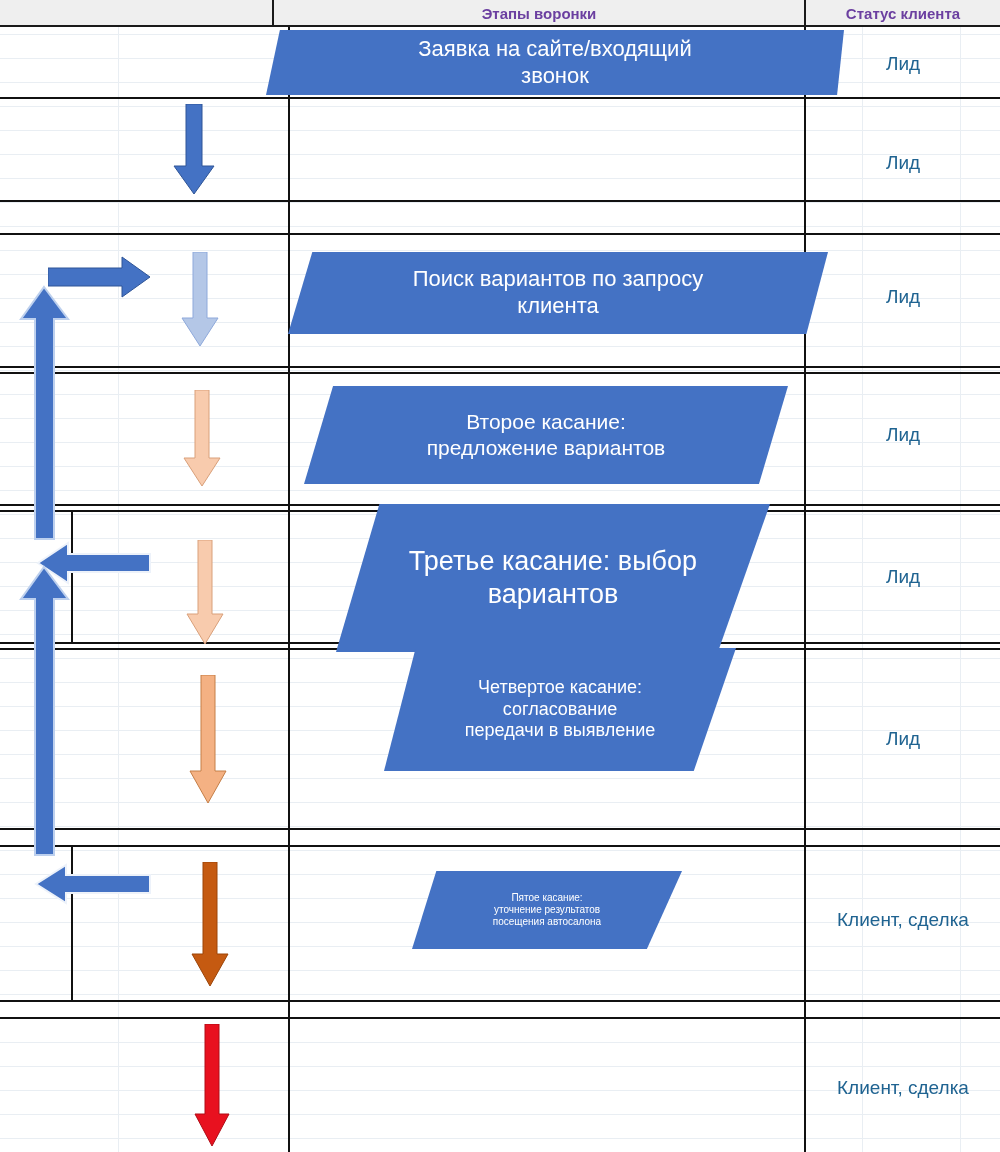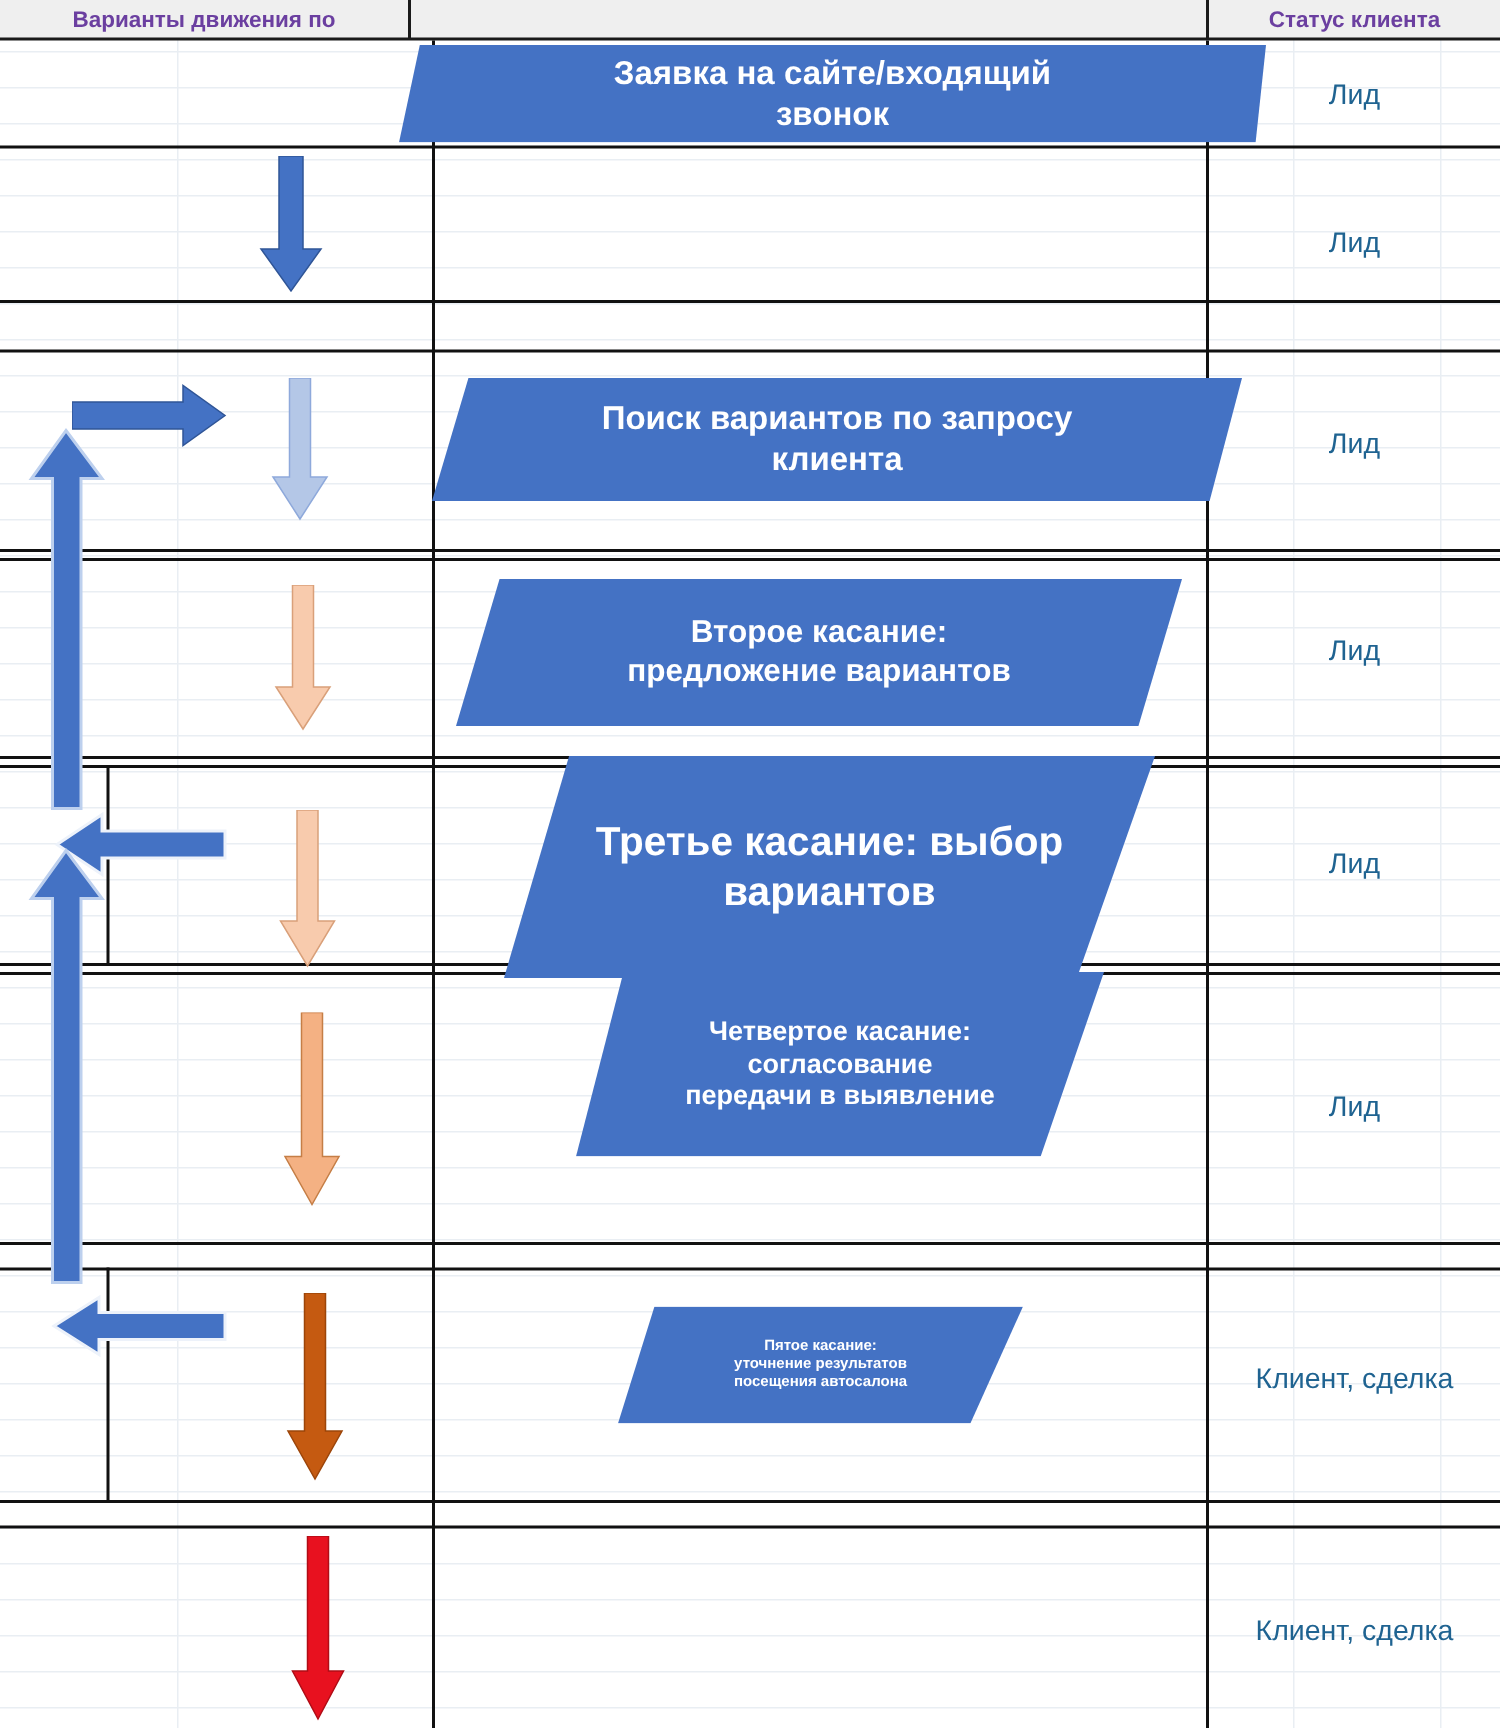--- a/index.html
+++ b/index.html
@@ -113,7 +113,6 @@
     </div>
 
   <div class="hdr"></div>
-  <div class="hdr-cell" style="left:0;width:272px;">Варианты движения по</div>
   <div class="hdr-cell" style="left:806px;width:194px;text-align:center;">Статус клиента</div>
   <div class="hdr-sep" style="left:272px;"></div>
   <div class="hdr-sep" style="left:804px;"></div>

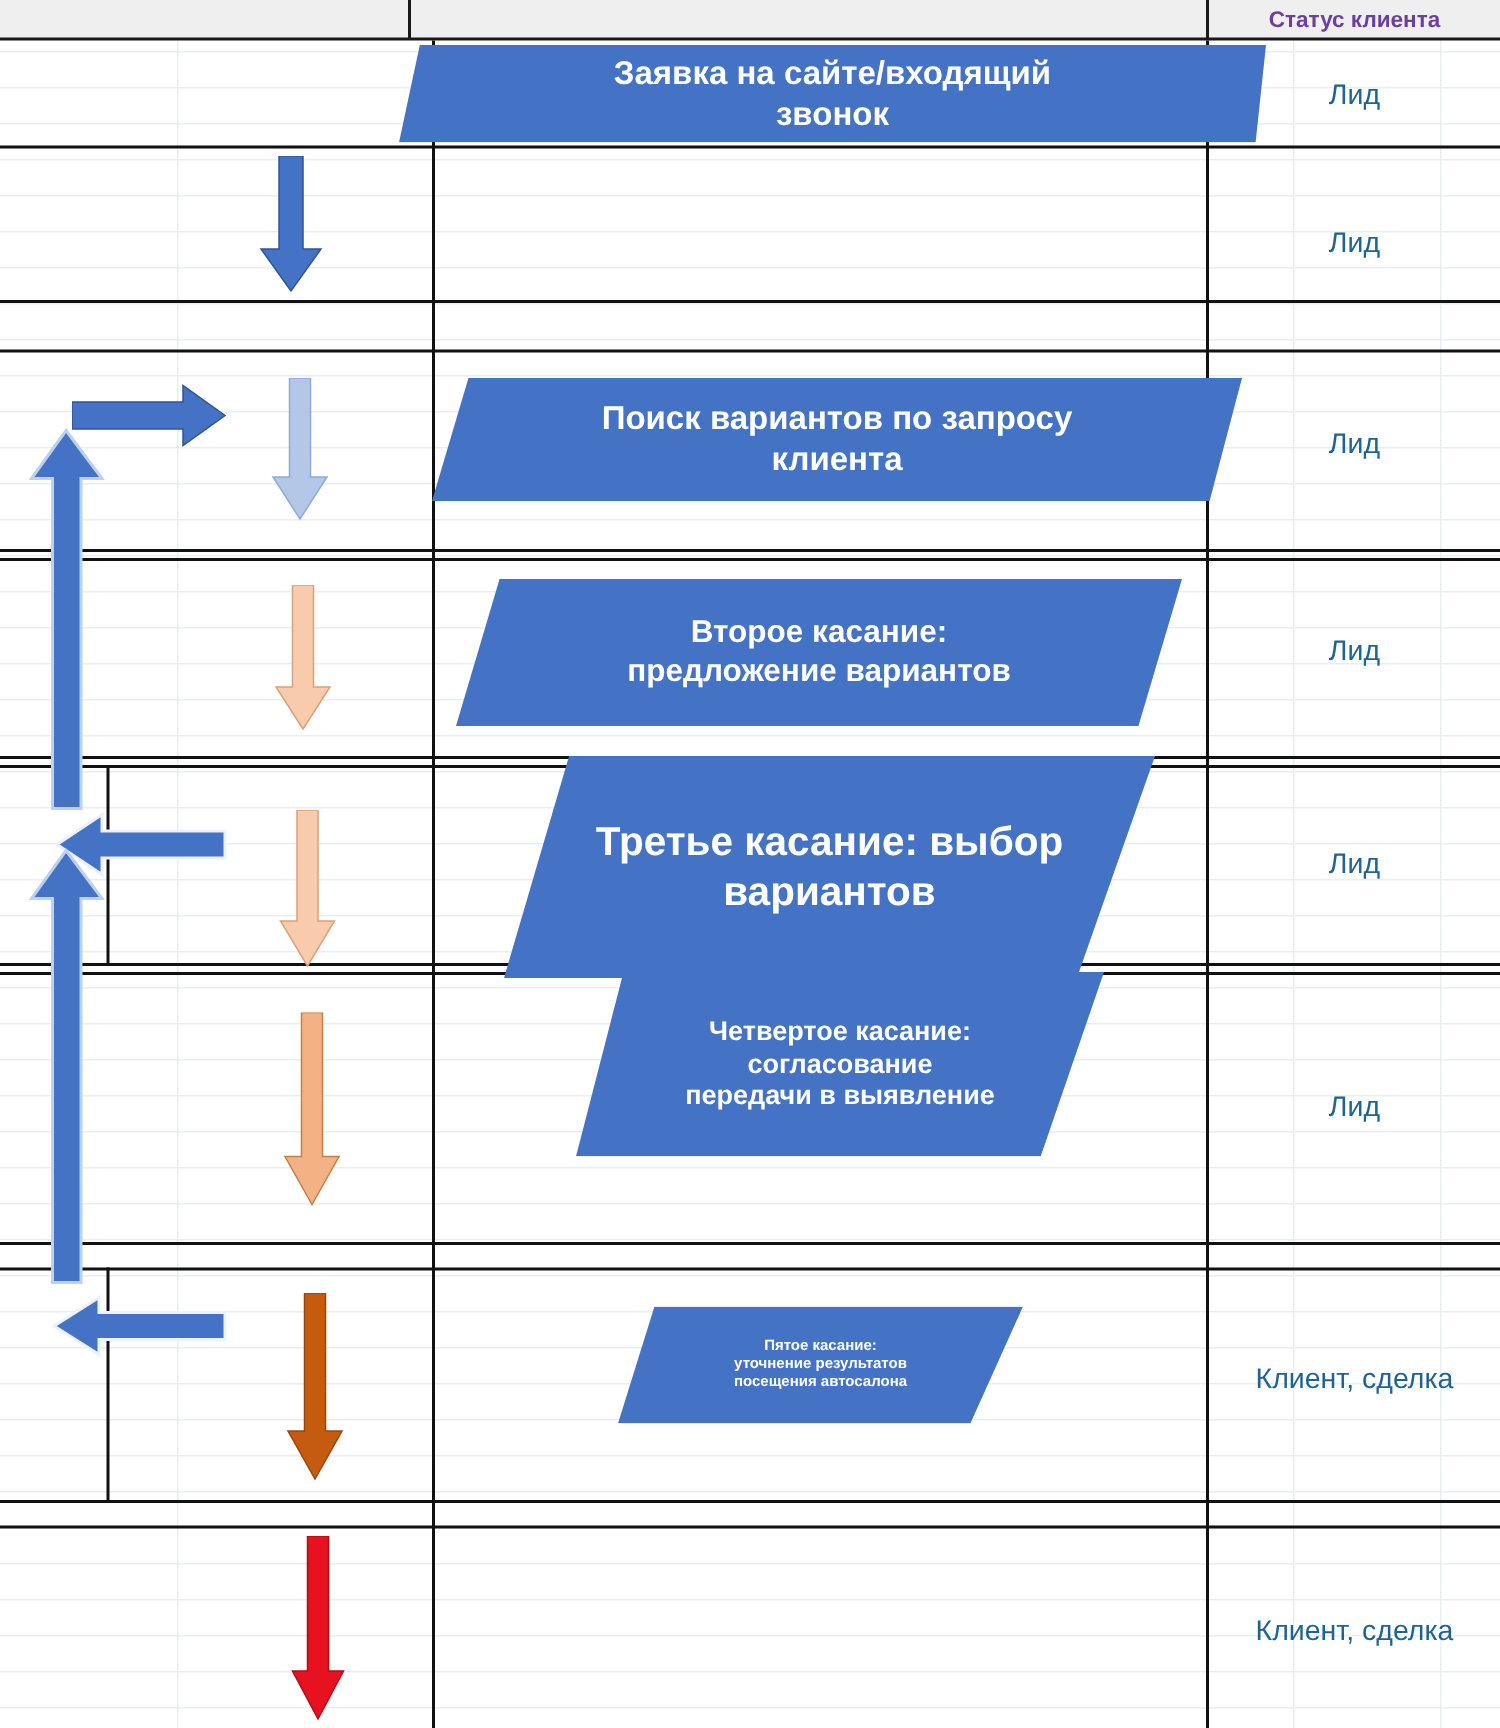--- a/index.html
+++ b/index.html
@@ -113,6 +113,7 @@
     </div>
 
   <div class="hdr"></div>
+  <div class="hdr-cell" style="left:274px;width:530px;">Этапы воронки</div>
   <div class="hdr-cell" style="left:806px;width:194px;text-align:center;">Статус клиента</div>
   <div class="hdr-sep" style="left:272px;"></div>
   <div class="hdr-sep" style="left:804px;"></div>

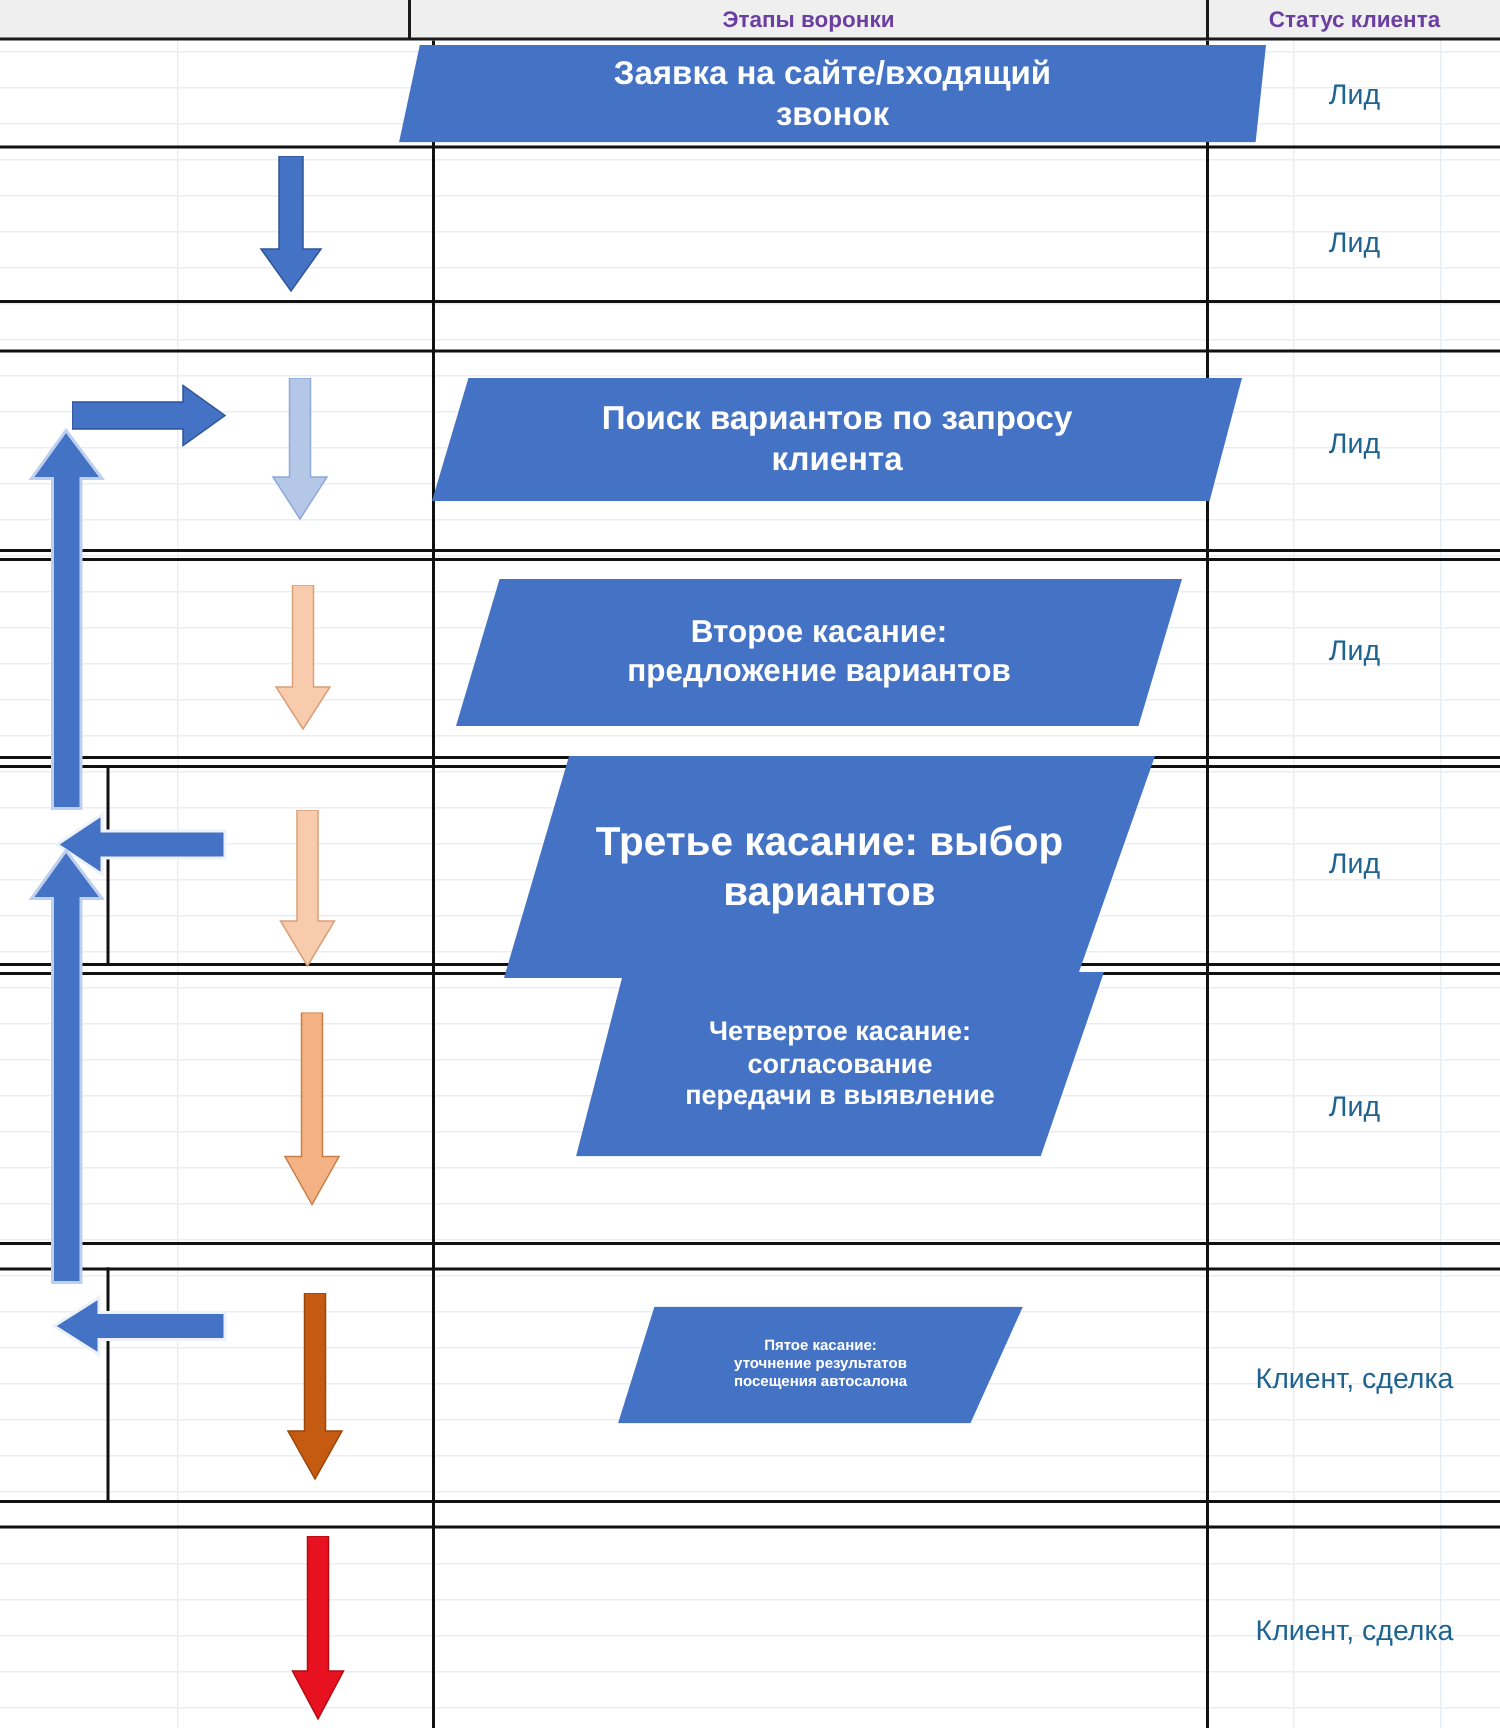--- a/index.html
+++ b/index.html
@@ -35,7 +35,7 @@
   .vrule{position:absolute;width:2px;background:#111111;}
 
   
-  .funnel{position:absolute;background:#4472C4;font-weight:bold;}
+  .funnel{position:absolute;background:#4472C4;}
   .funnel .ftxt{
     position:absolute;left:0;top:0;width:100%;height:100%;
     display:flex;flex-direction:column;align-items:center;justify-content:center;

